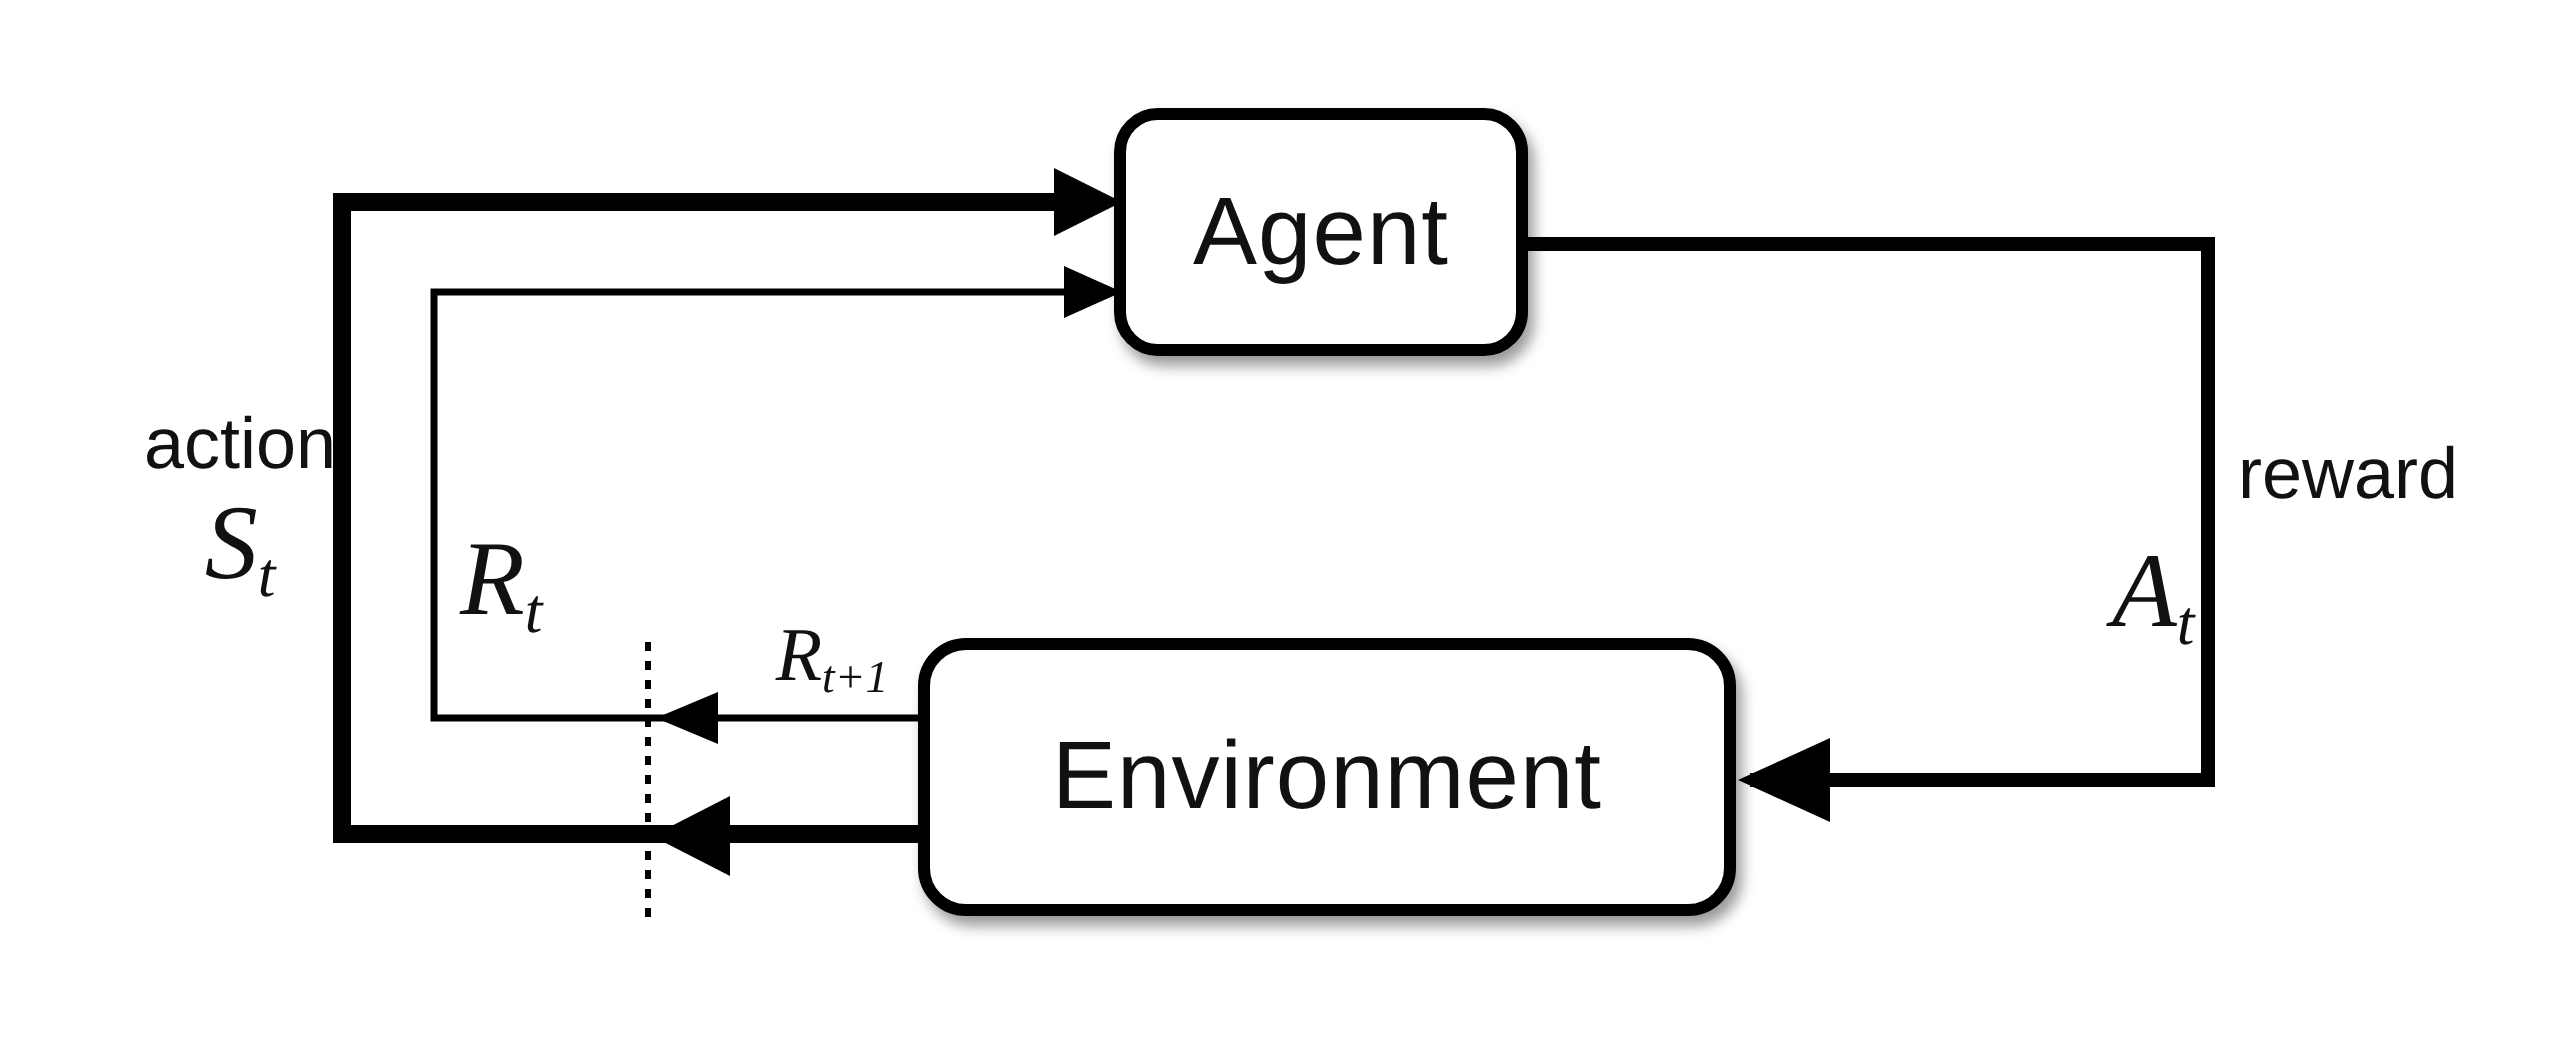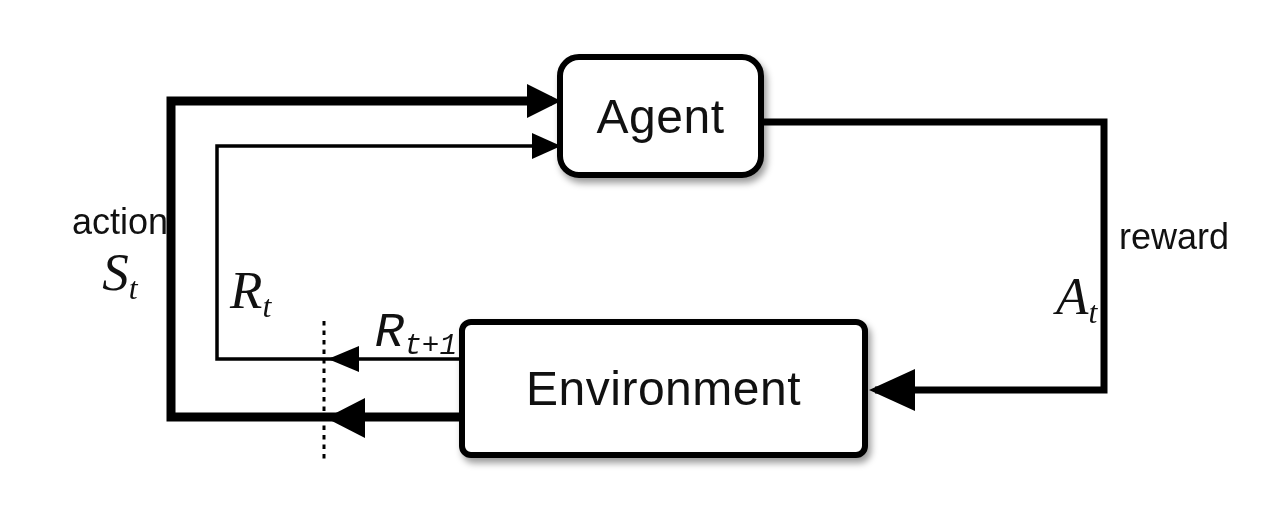--- a/index.html
+++ b/index.html
@@ -72,7 +72,7 @@
     top: 0.28em;
     line-height: 0;
   }
-  .math.small { font-size: 49px; font-family: Liberation Mono, monospace; }
+  .math.small { font-size: 38px; }
   .center { text-align: center; }
 
   .lbl.state-word  { left: 58px;  top: 204px; width: 124px; }

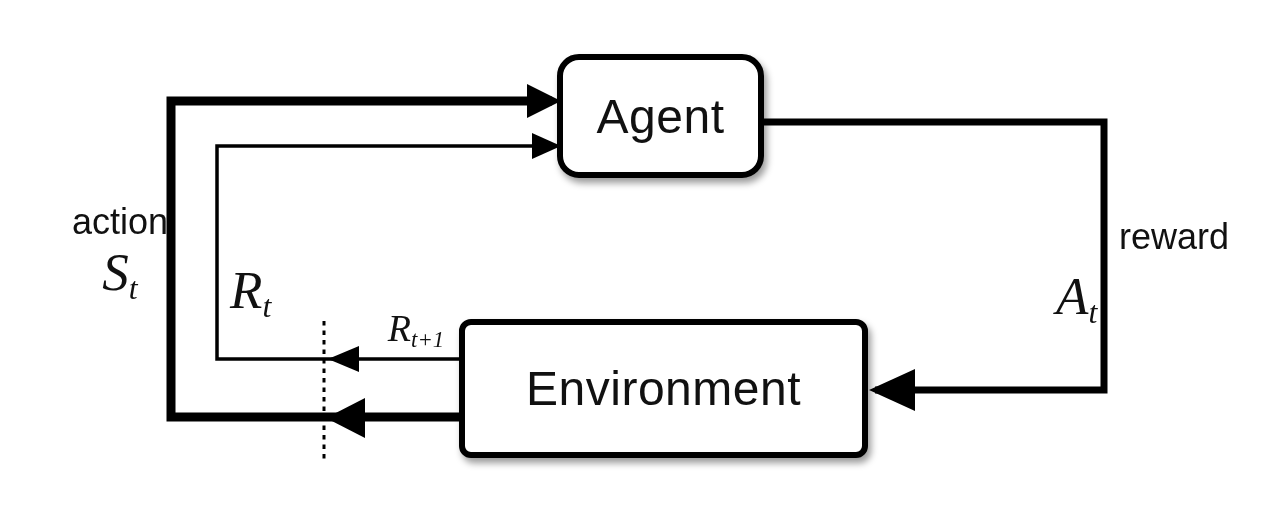--- a/index.html
+++ b/index.html
@@ -40,7 +40,7 @@
   .node-box.environment {
     left: 459px; top: 319px;
     width: 409px; height: 139px;
-    border-radius: 12px;
+    border-radius: 24px;
   }
   .node-label {
     font-size: 48px;

